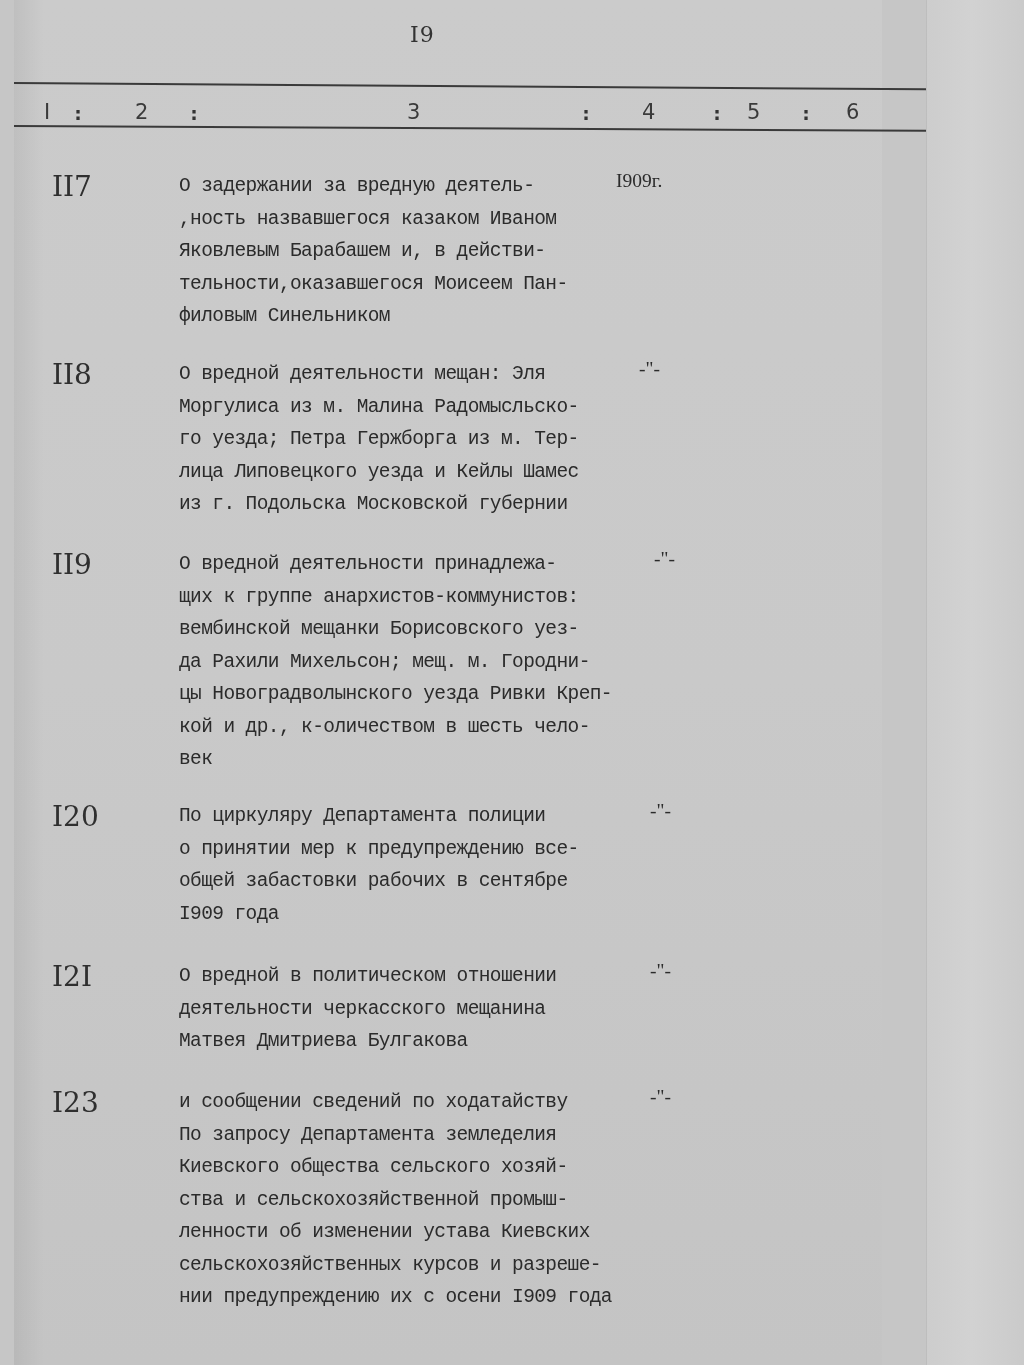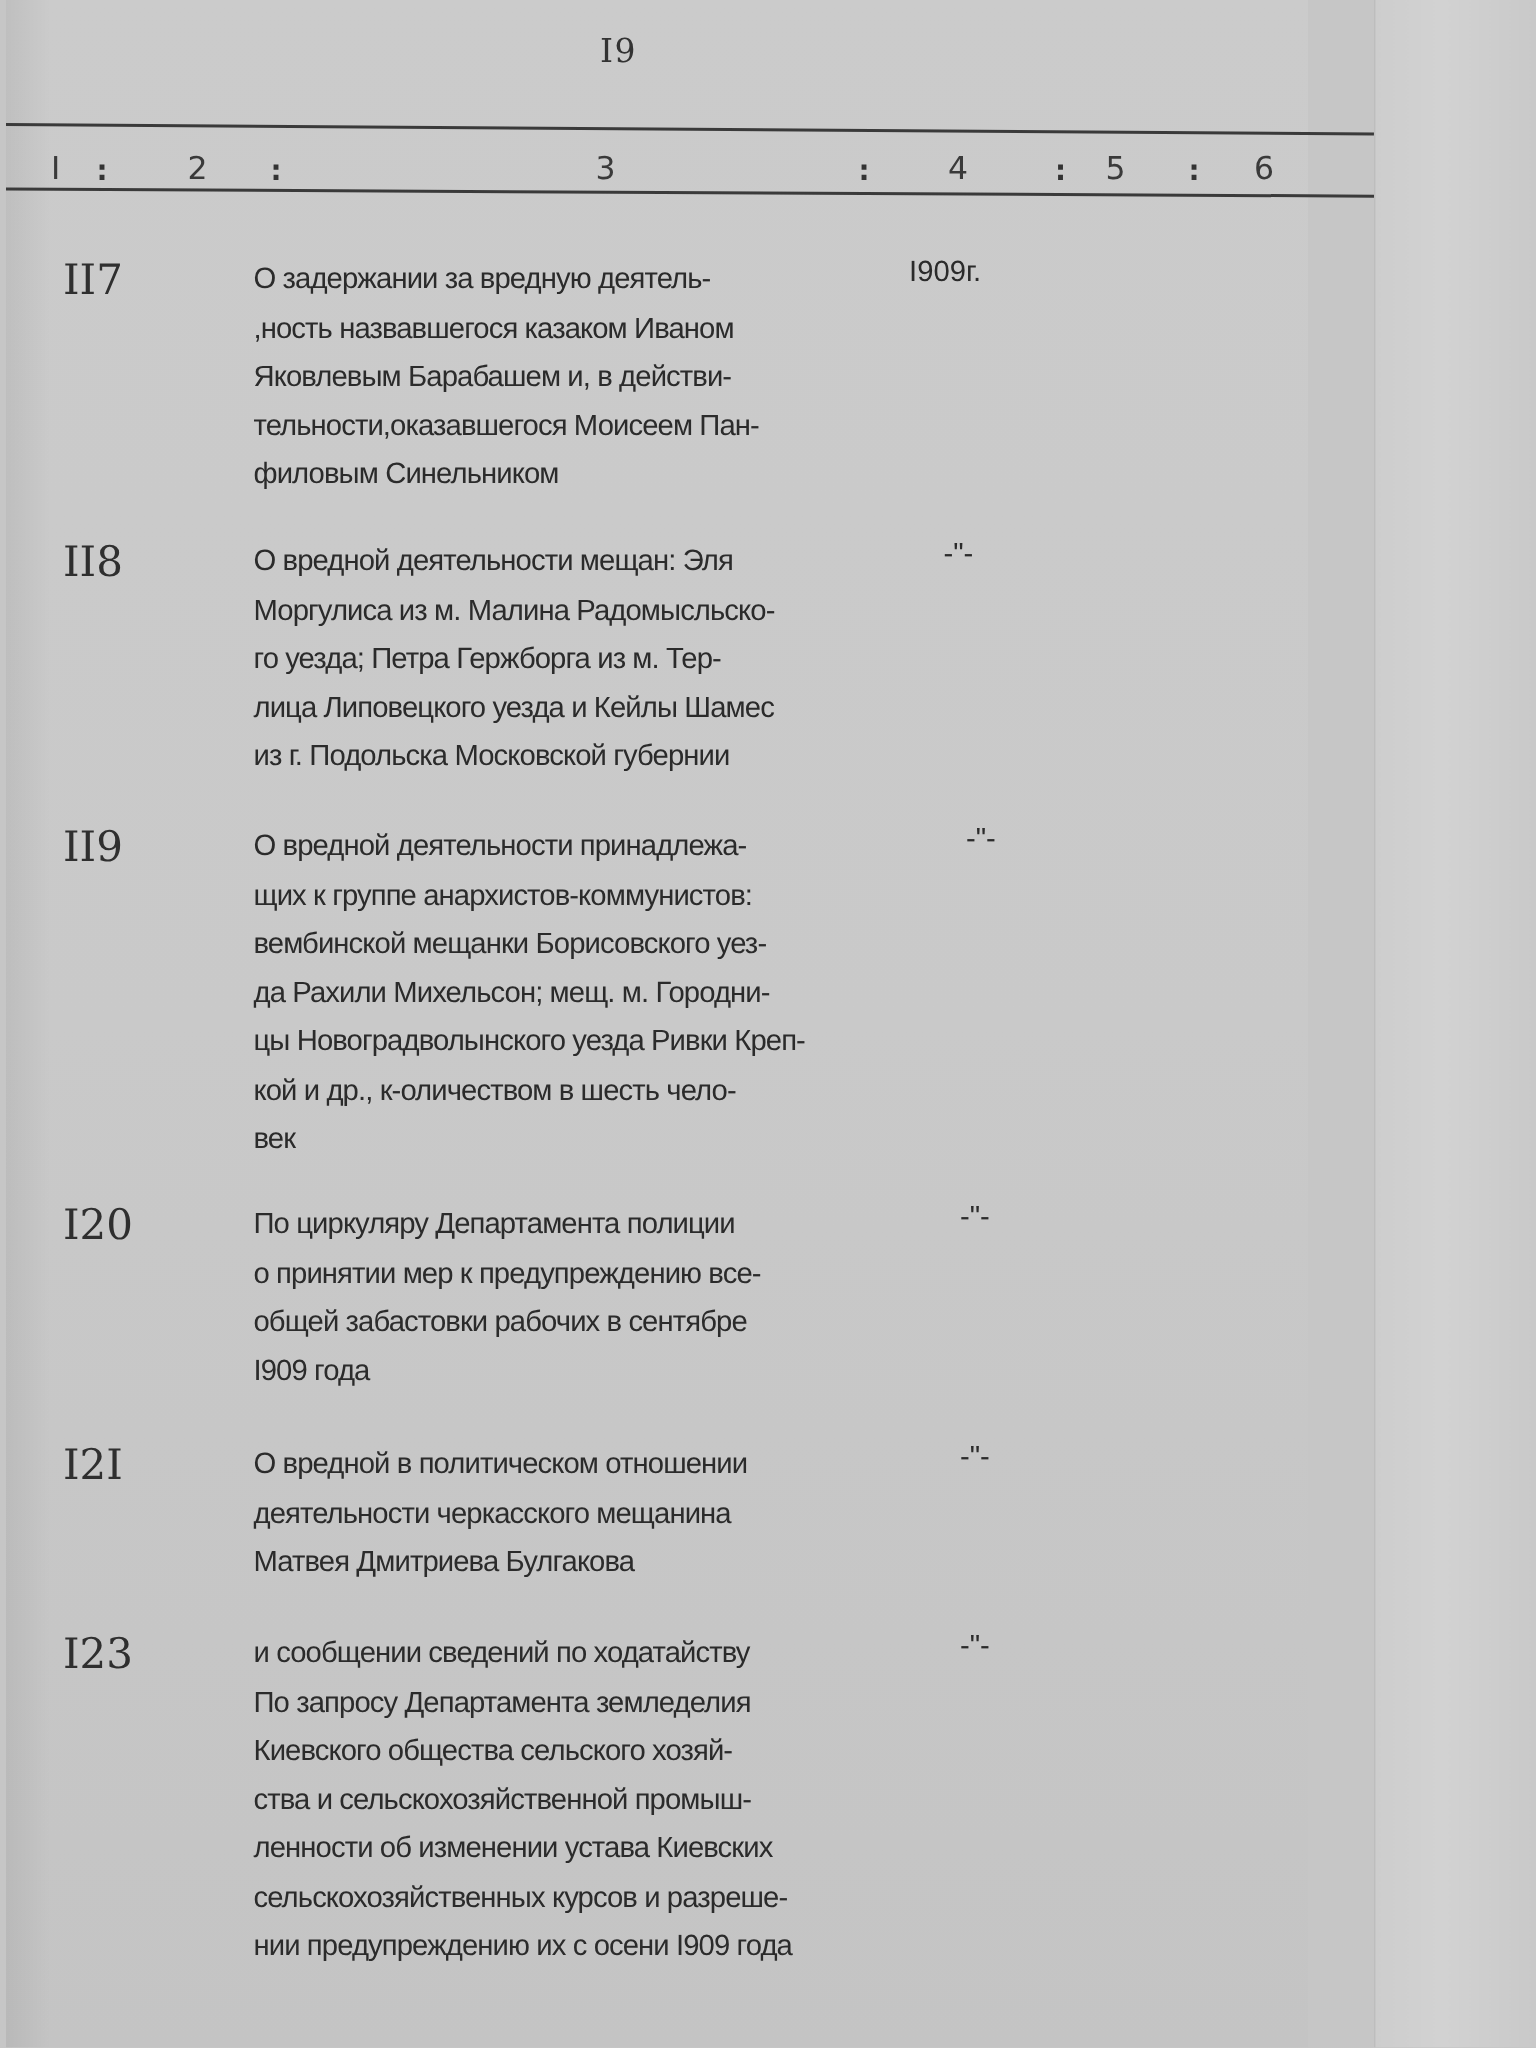--- a/index.html
+++ b/index.html
@@ -17,7 +17,7 @@
     }
     .paper {
       position: absolute;
-      left: 4px;
+      left: 14px;
       top: 0;
       width: 868px;
       height: 1365px;

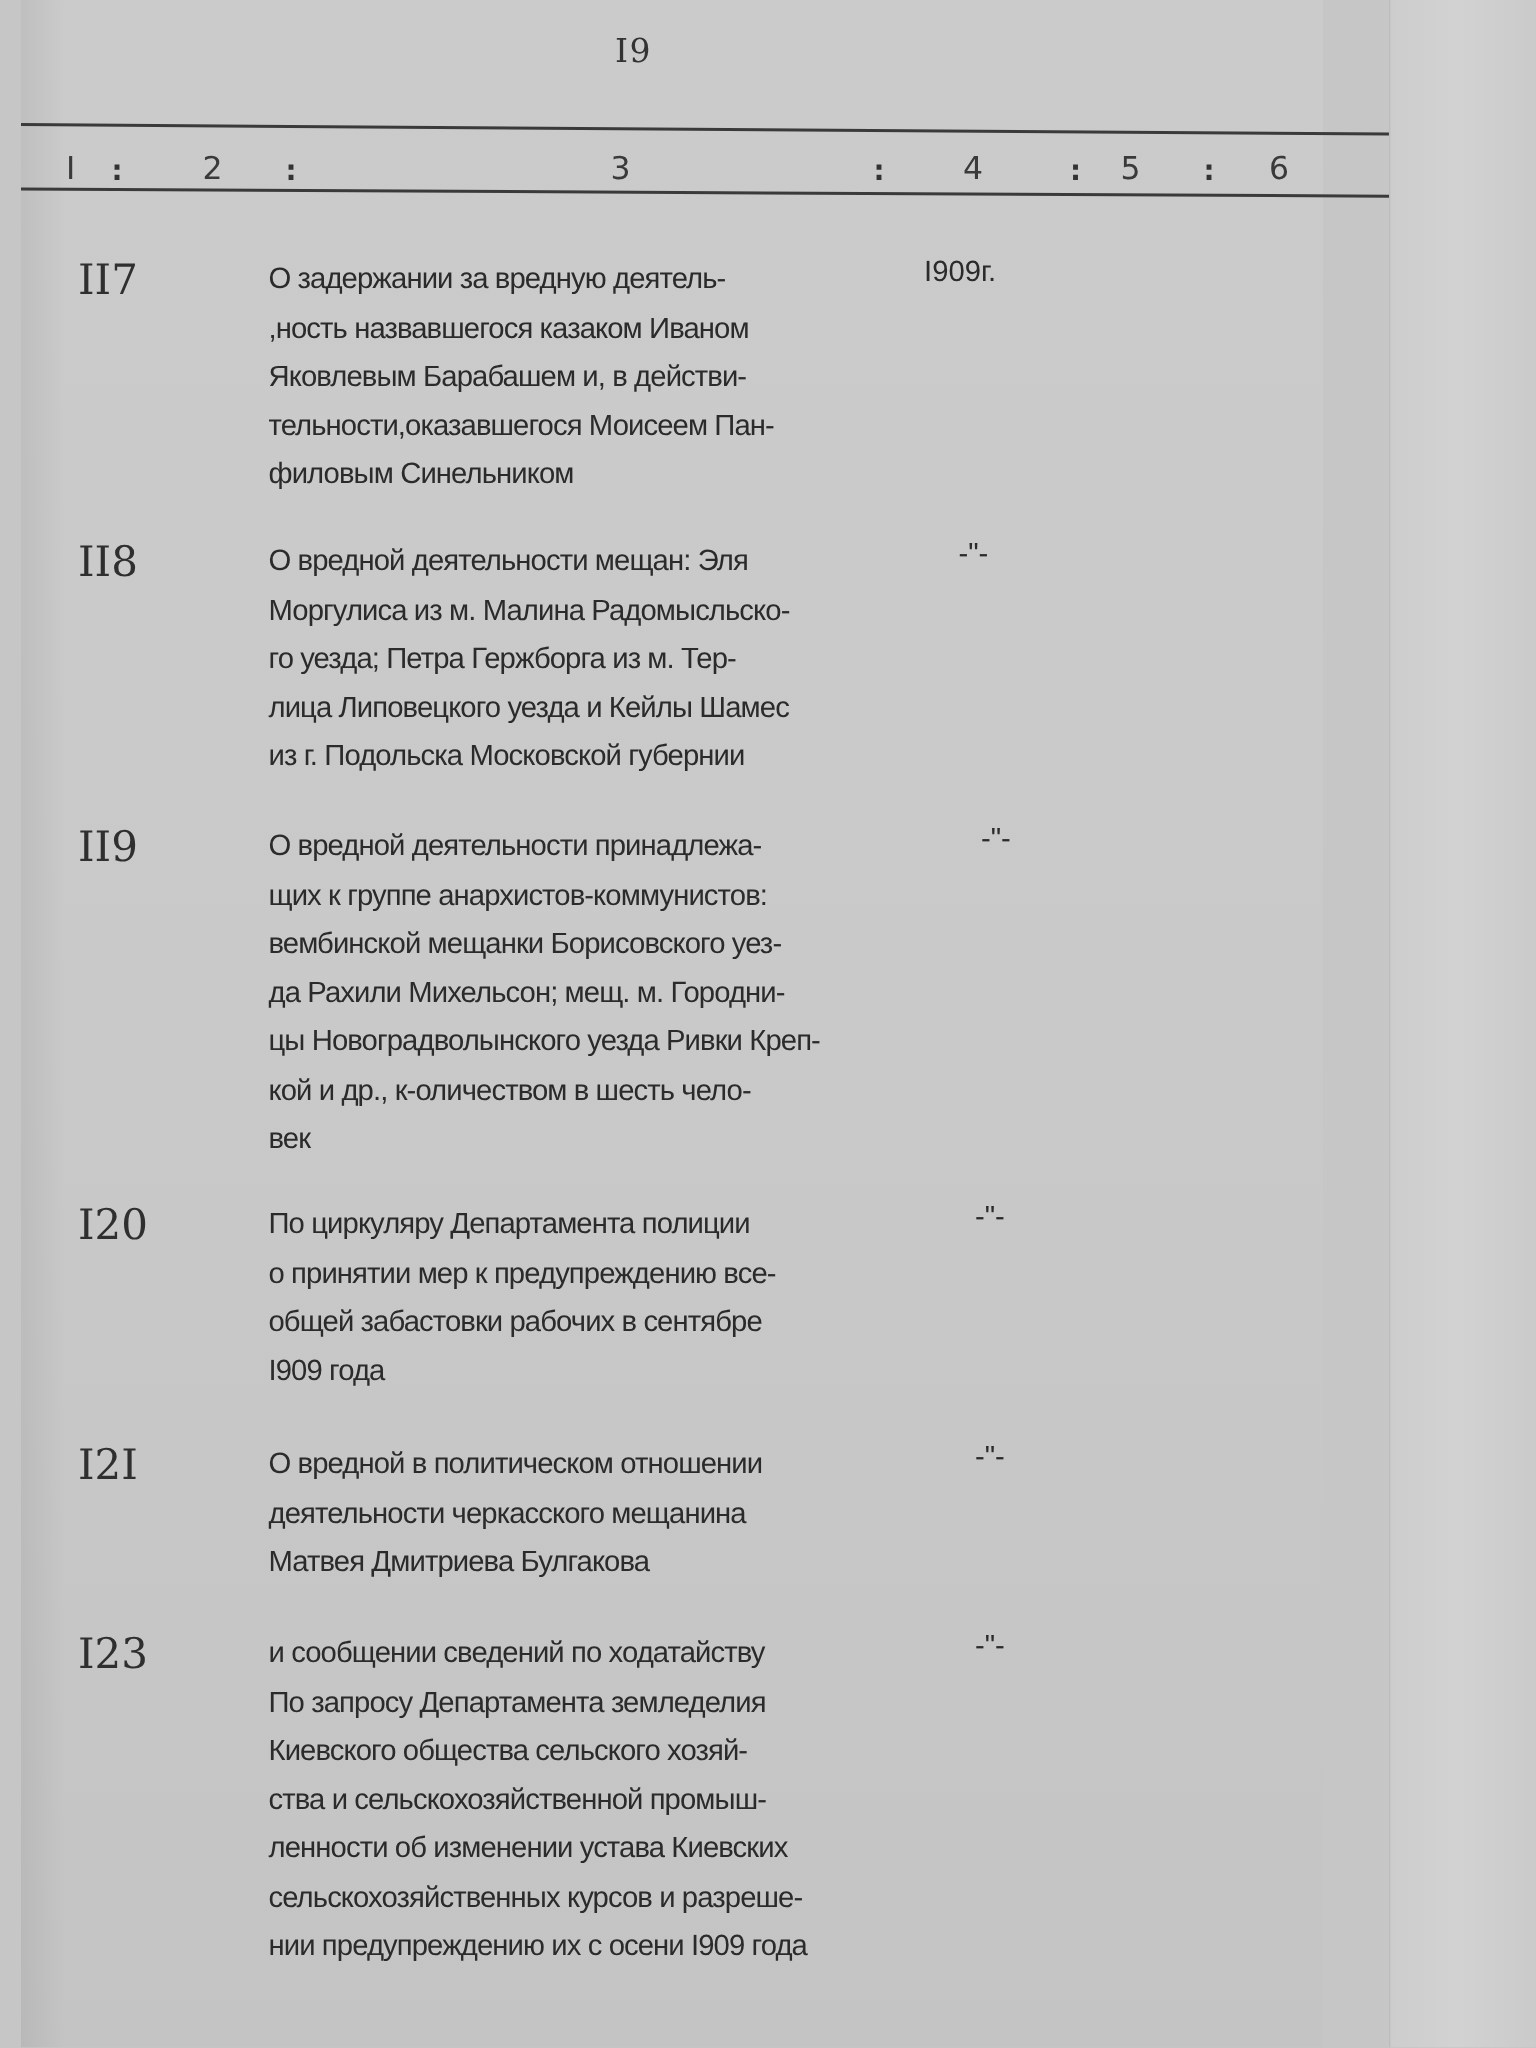--- a/index.html
+++ b/index.html
@@ -87,7 +87,7 @@
       left: 165px;
       top: 0;
       width: 500px;
-      font-family: Liberation Sans, sans-serif;
+      font-family: Liberation Mono, monospace;
       font-size: 19.5px;
       line-height: 32.5px;
       color: #2b2b2b;

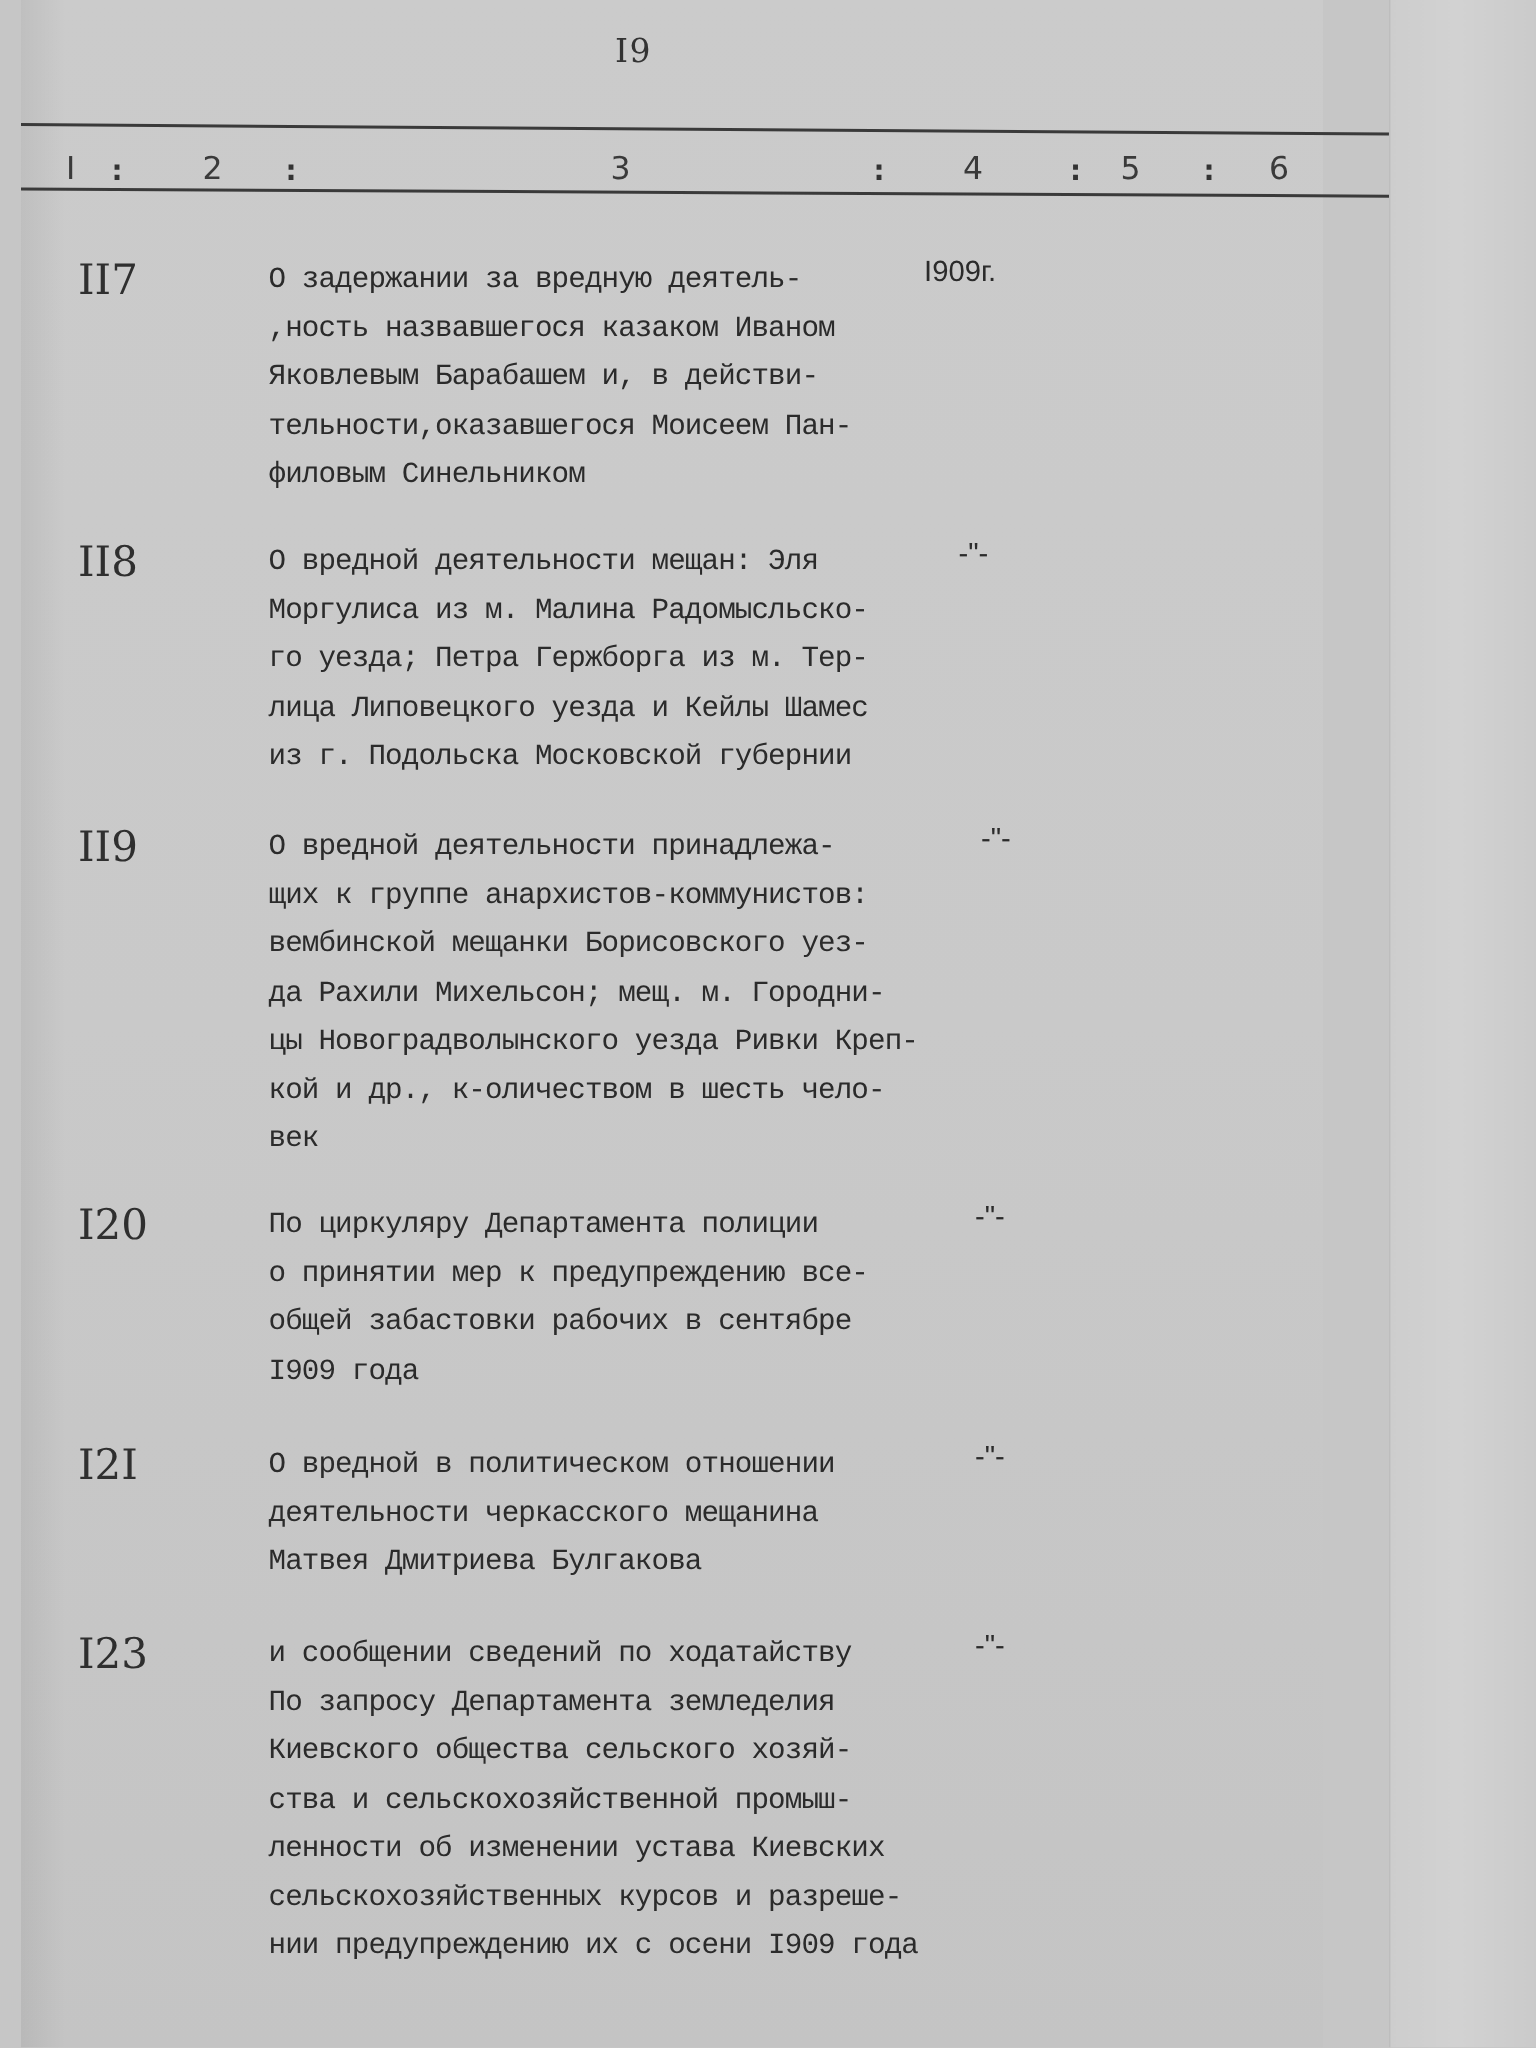--- a/index.html
+++ b/index.html
@@ -101,7 +101,7 @@
       position: absolute;
       top: 0;
       left: 608px;
-      font-family: Liberation Sans, sans-serif;
+      font-family: Liberation Serif, serif;
       font-size: 19.5px;
       color: #2b2b2b;
       white-space: nowrap;

